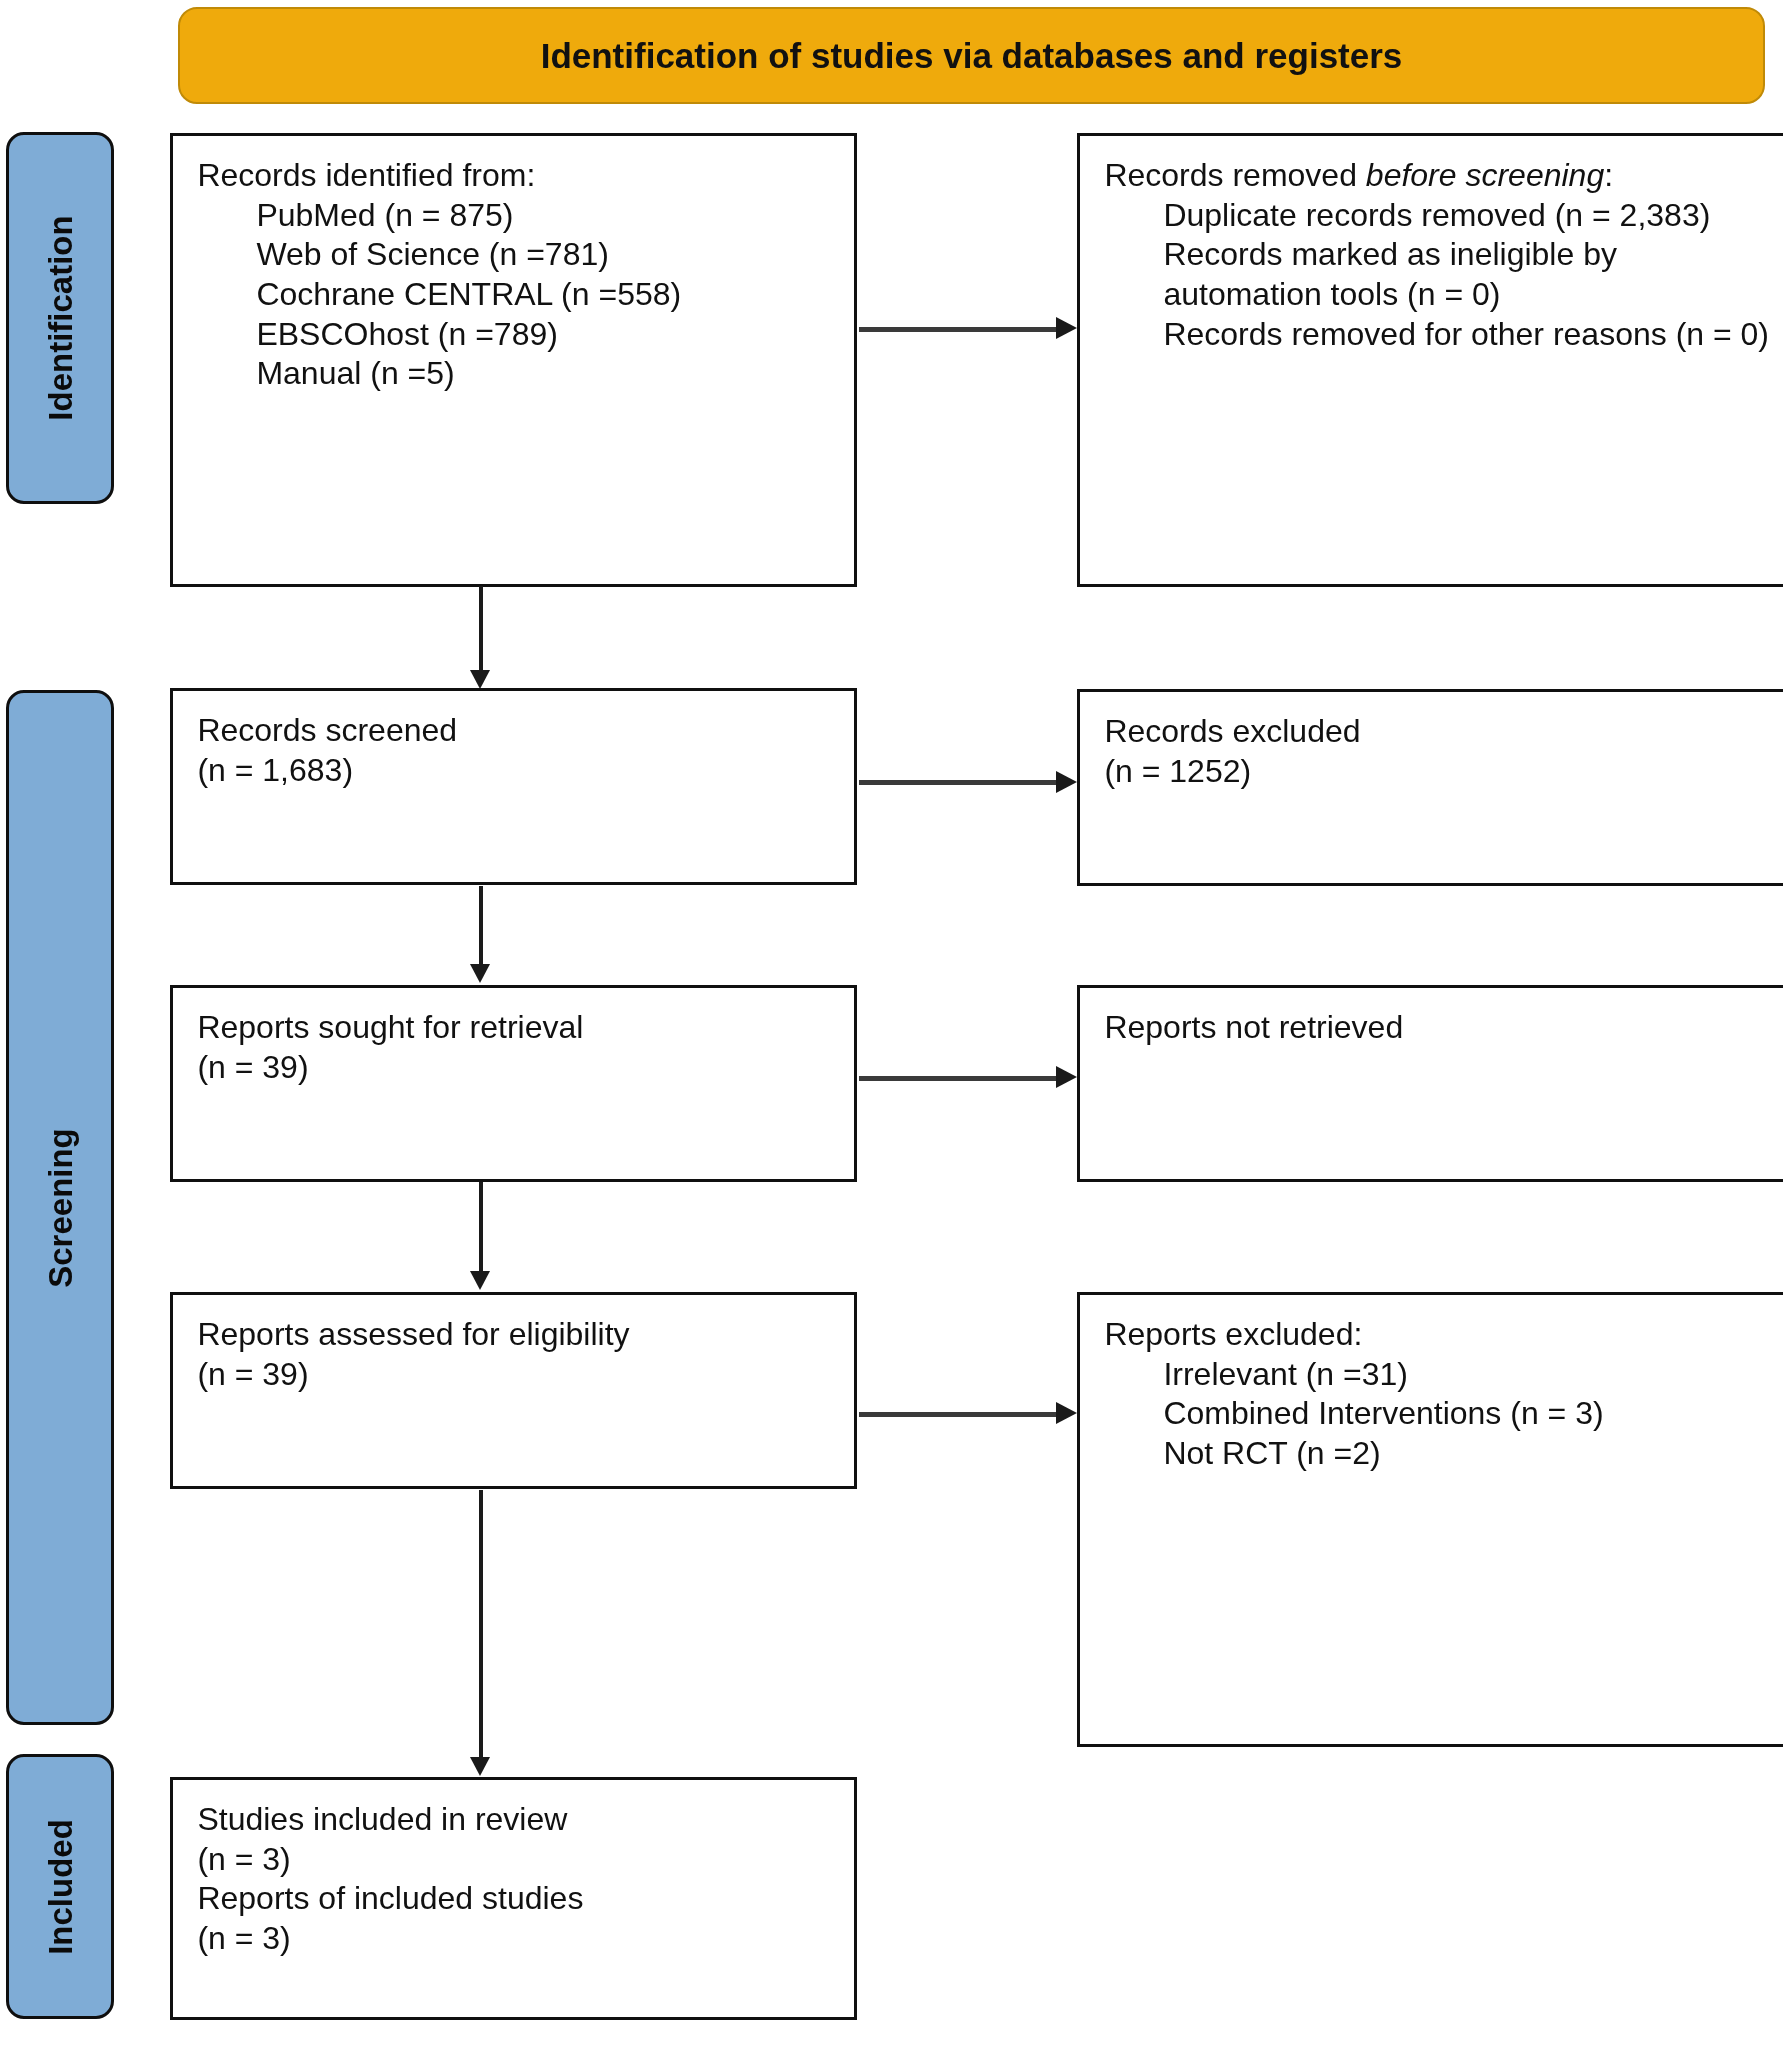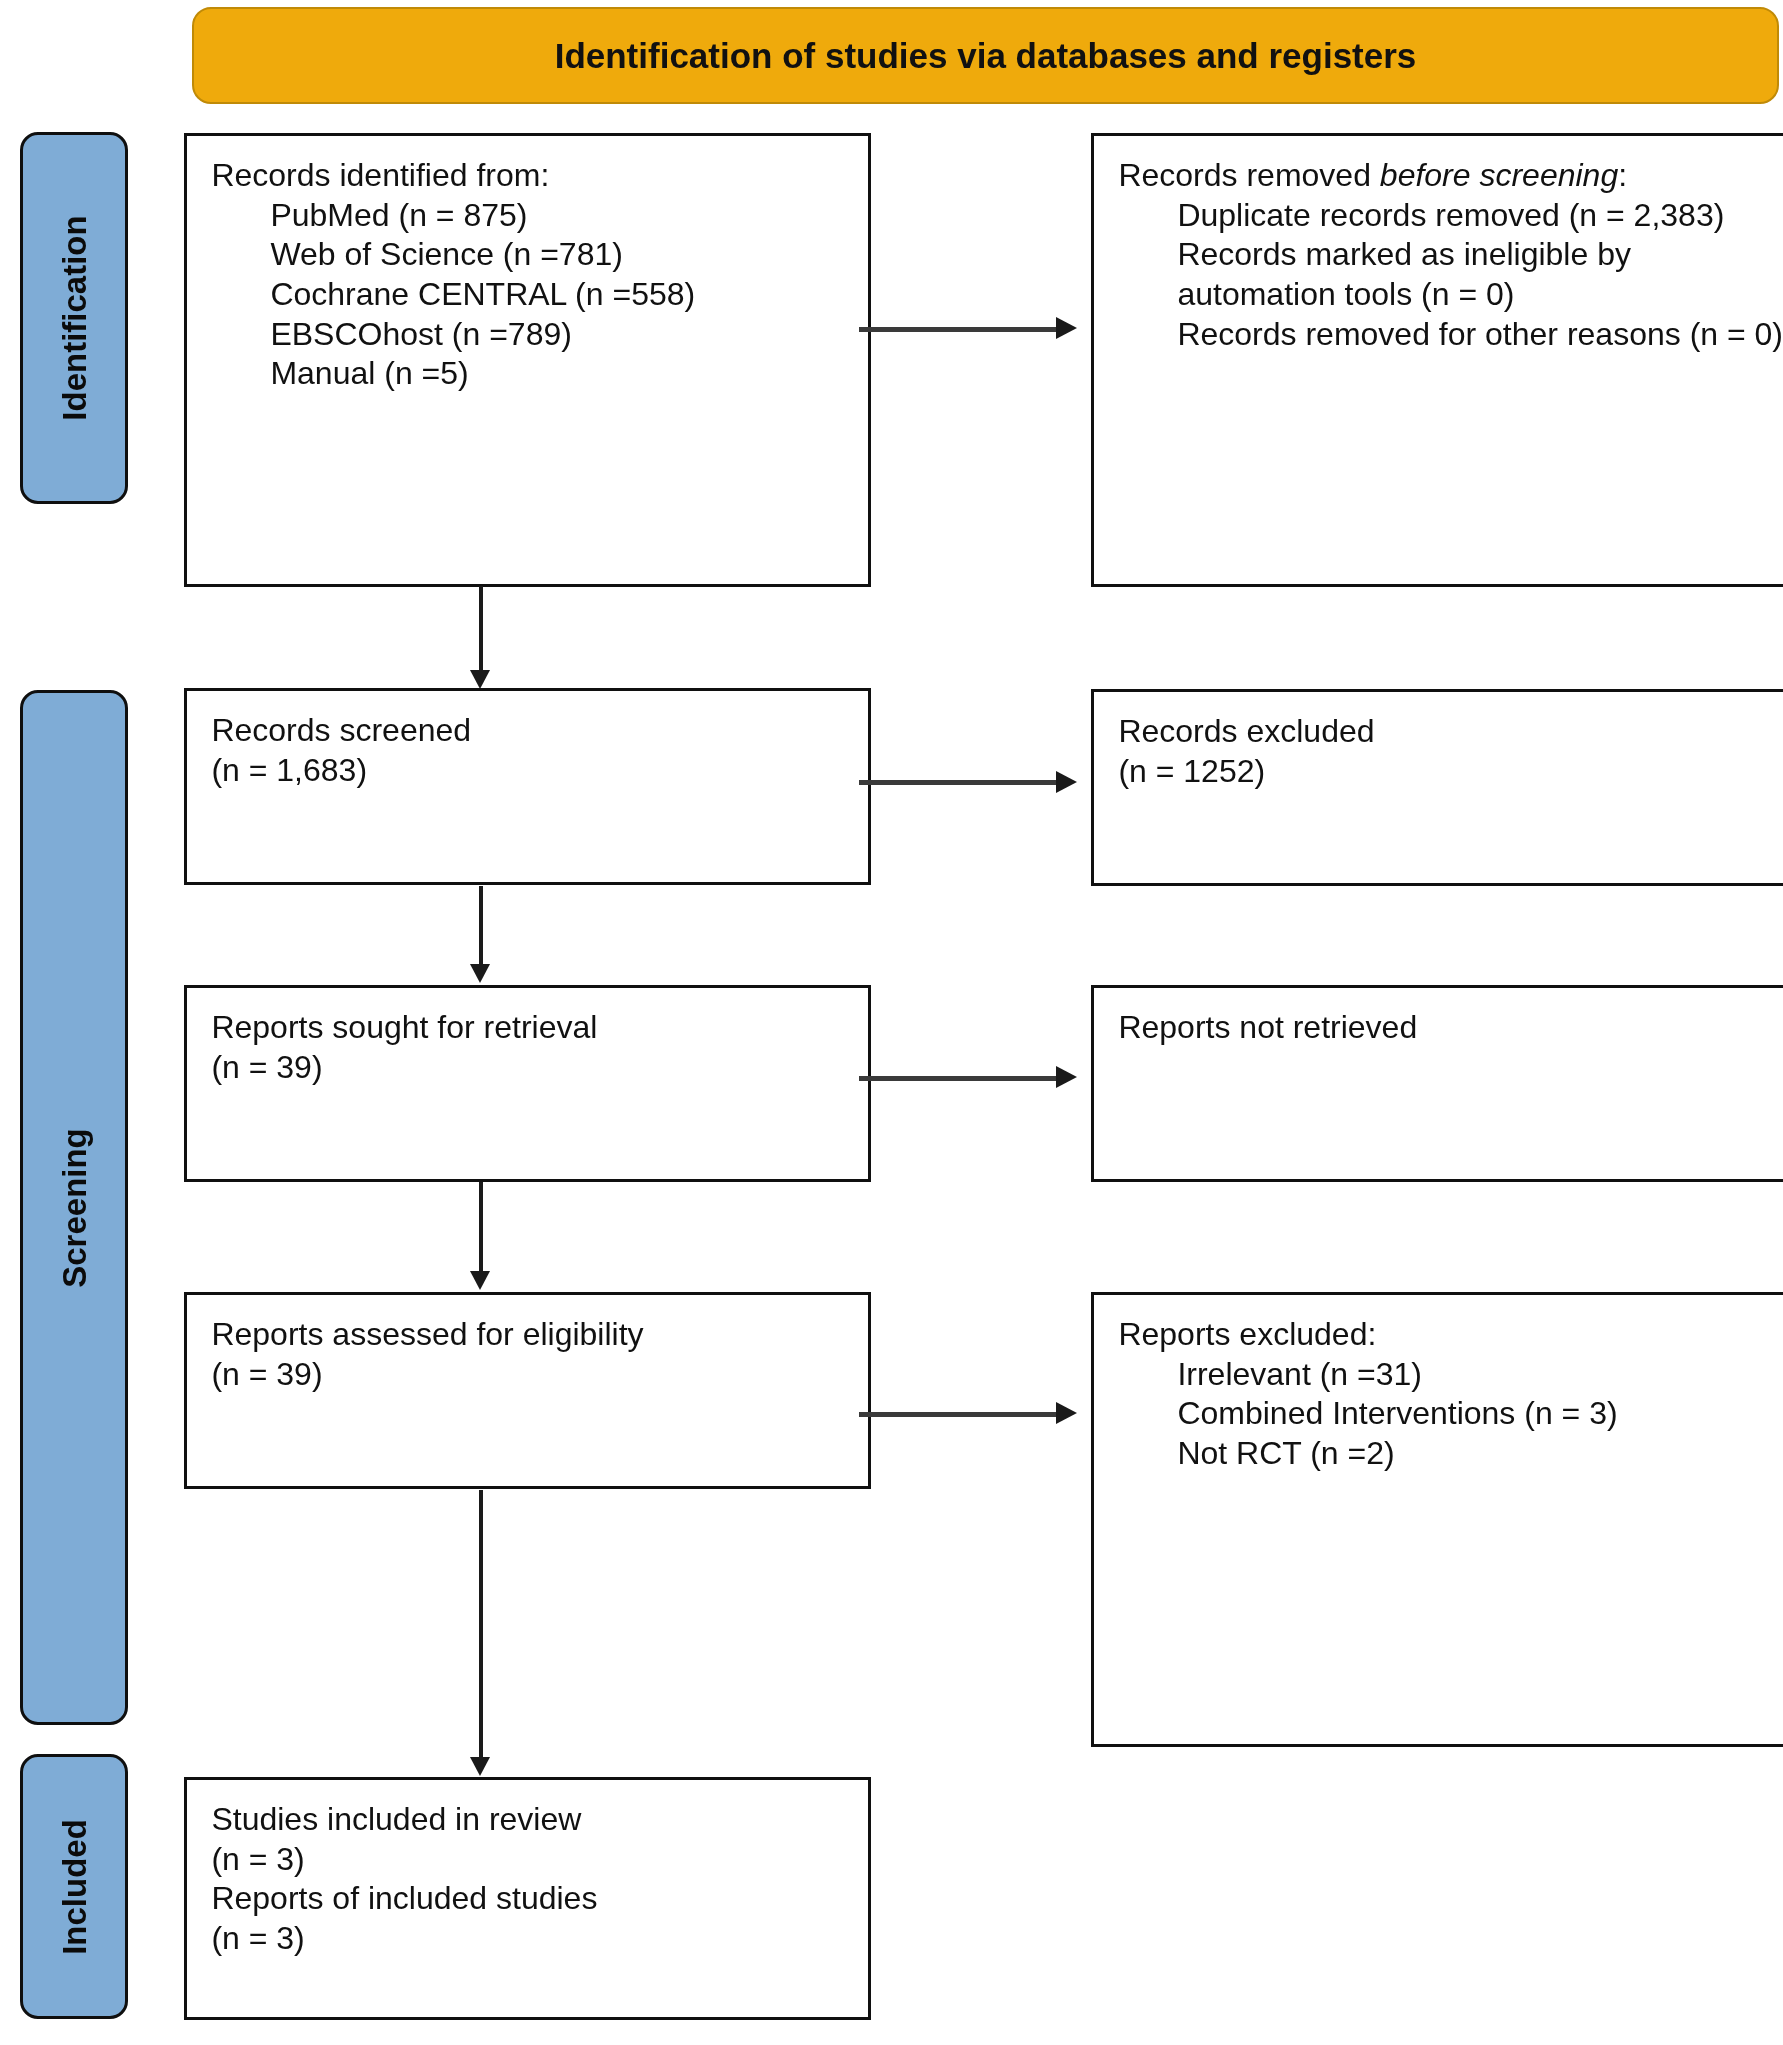--- a/index.html
+++ b/index.html
@@ -16,7 +16,7 @@
   }
 
   
-  .node { position: absolute; box-sizing: border-box; margin-left: 14px; }
+  .node { position: absolute; box-sizing: border-box; }
 
   
   .banner {

